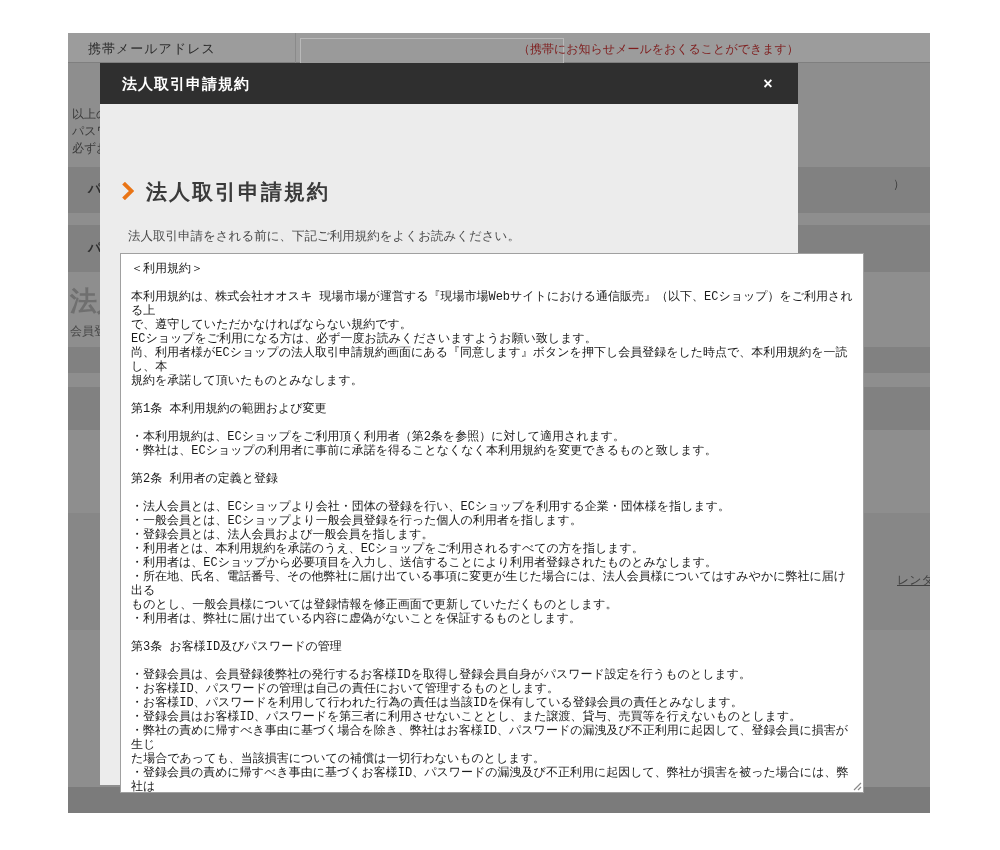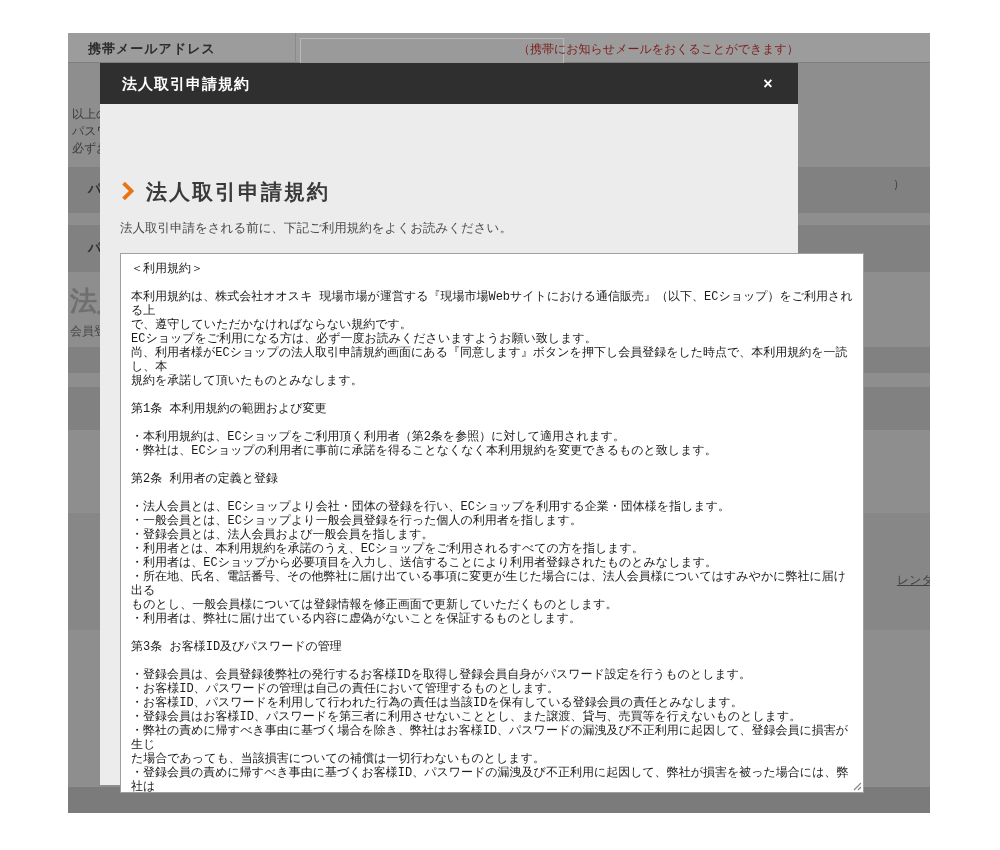--- a/index.html
+++ b/index.html
@@ -9,7 +9,7 @@
   
   .page{position:absolute;left:68px;top:33px;width:862px;height:780px;background:#8e8e8e;overflow:hidden;z-index:1;}
   .row-mobile{position:absolute;left:0;top:0;width:100%;height:30px;background:#9c9c9c;border-bottom:1px solid #7f7f7f;}
-  .row-mobile .lbl{position:absolute;left:20px;top:7px;font-size:13px;font-weight:bold;color:#2c2c2c;letter-spacing:1px;}
+  .row-mobile .lbl{position:absolute;left:20px;top:7px;font-size:13px;font-weight:normal;color:#2c2c2c;letter-spacing:1px;}
   .cell-divider{position:absolute;left:227px;top:0;width:1px;height:30px;background:#8a8a8a;}
   .dim-input{position:absolute;left:232px;top:5px;width:264px;height:34px;background:#9a9a9a;border:1px solid #b9b9b9;outline:none;color:#2c2c2c;font-size:12px;padding:2px 6px;}
   .row-mobile .note{position:absolute;left:450px;top:8px;font-size:12px;color:#7f1d1d;}

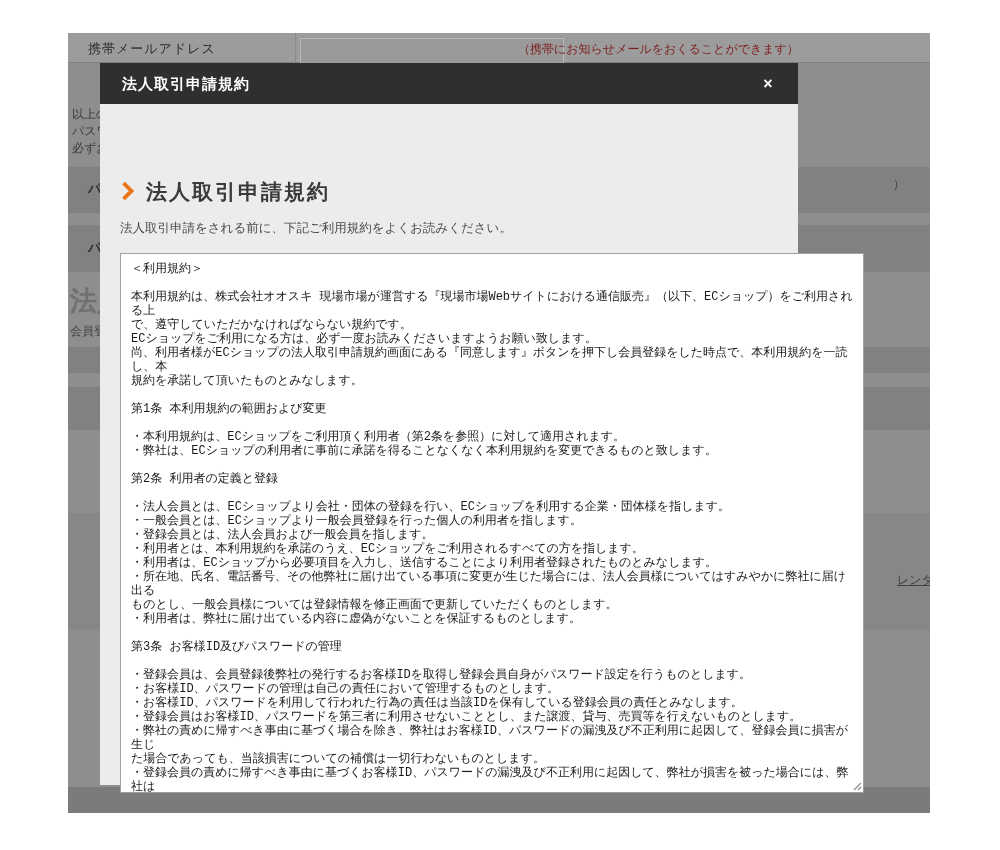--- a/index.html
+++ b/index.html
@@ -89,7 +89,7 @@
         <span class="modal-heading">法人取引申請規約</span>
       </div>
 
-      <p class="instruction" style="margin:0;">法人取引申請をされる前に、下記ご利用規約をよくお読みください。</p>
+      <p class="instruction" style="margin:8px;">法人取引申請をされる前に、下記ご利用規約をよくお読みください。</p>
 
       <div class="terms-wrap">
         <textarea class="terms-area" style="">＜利用規約＞

